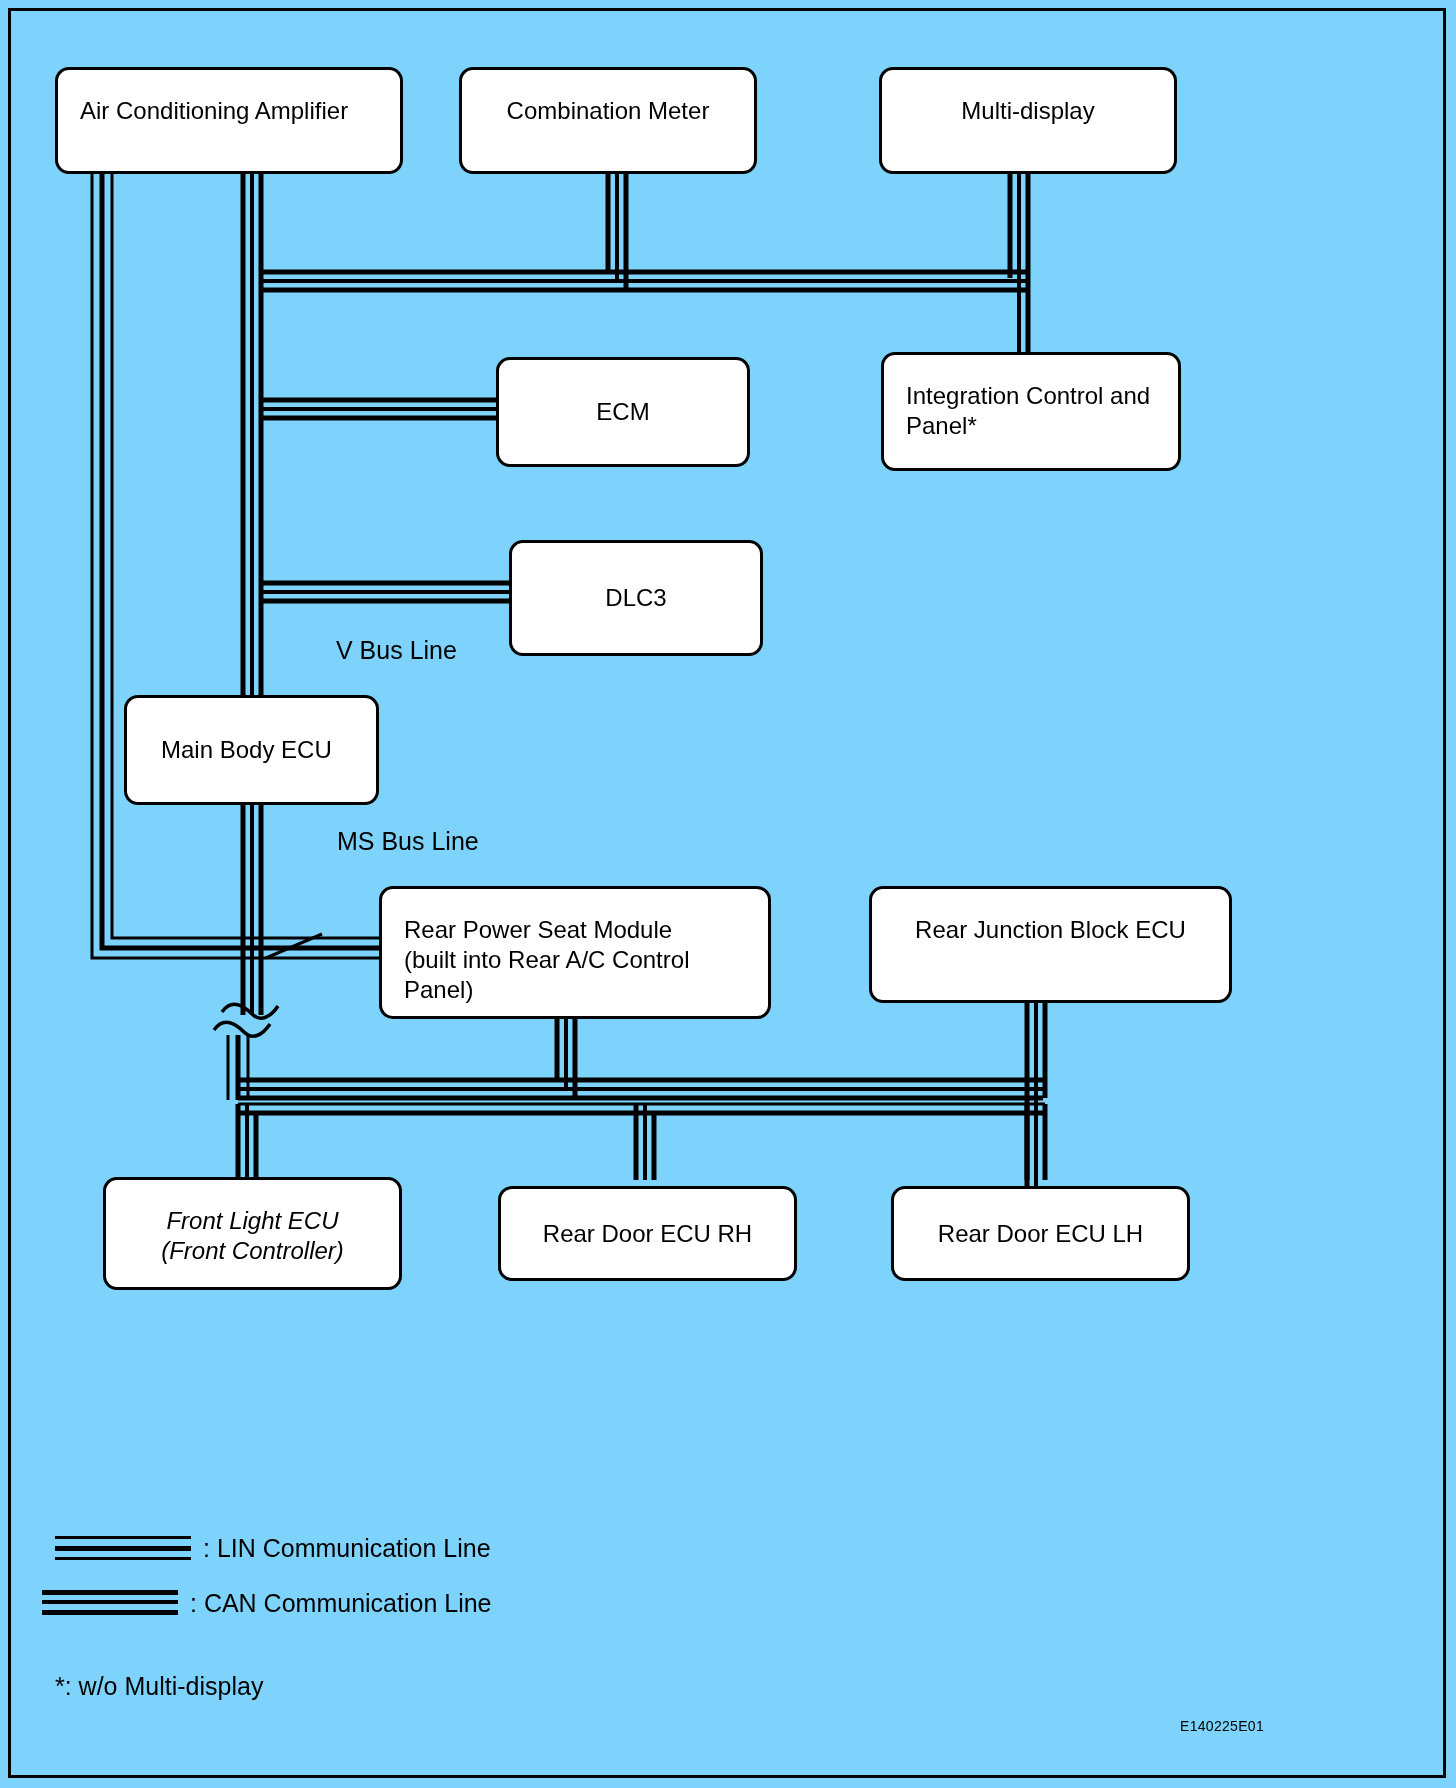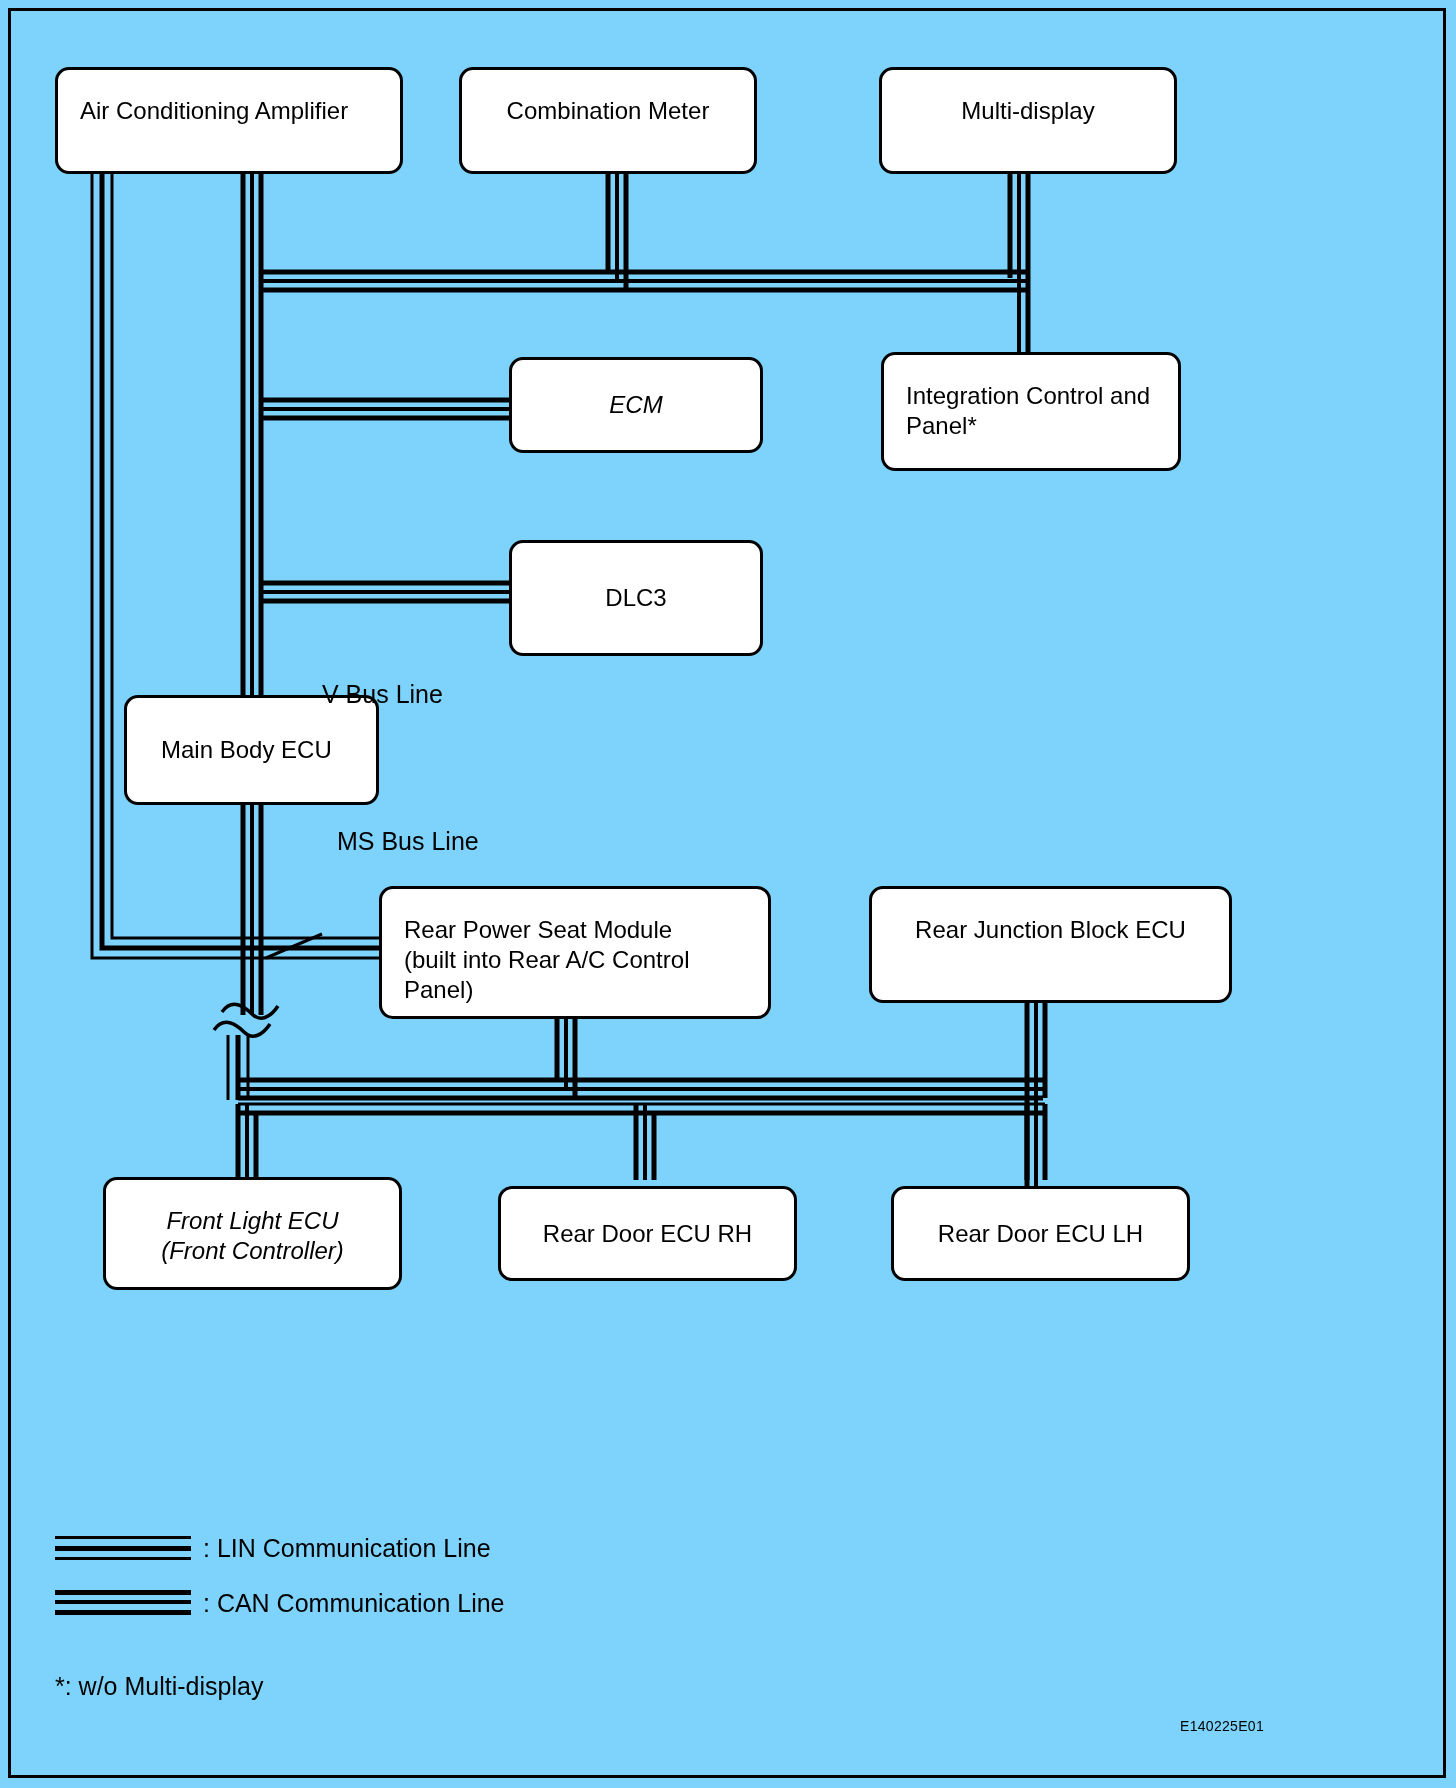--- a/index.html
+++ b/index.html
@@ -255,7 +255,7 @@
     <div class="node-label">Combination Meter</div>
   </div>
 
-  <div class="node center" style="left:509px; top:357px; width:254px; height:96px;font-style:italic;">
+  <div class="node center" style="left:496px; top:357px; width:254px; height:110px;">
     <div class="node-label">ECM</div>
   </div>
 

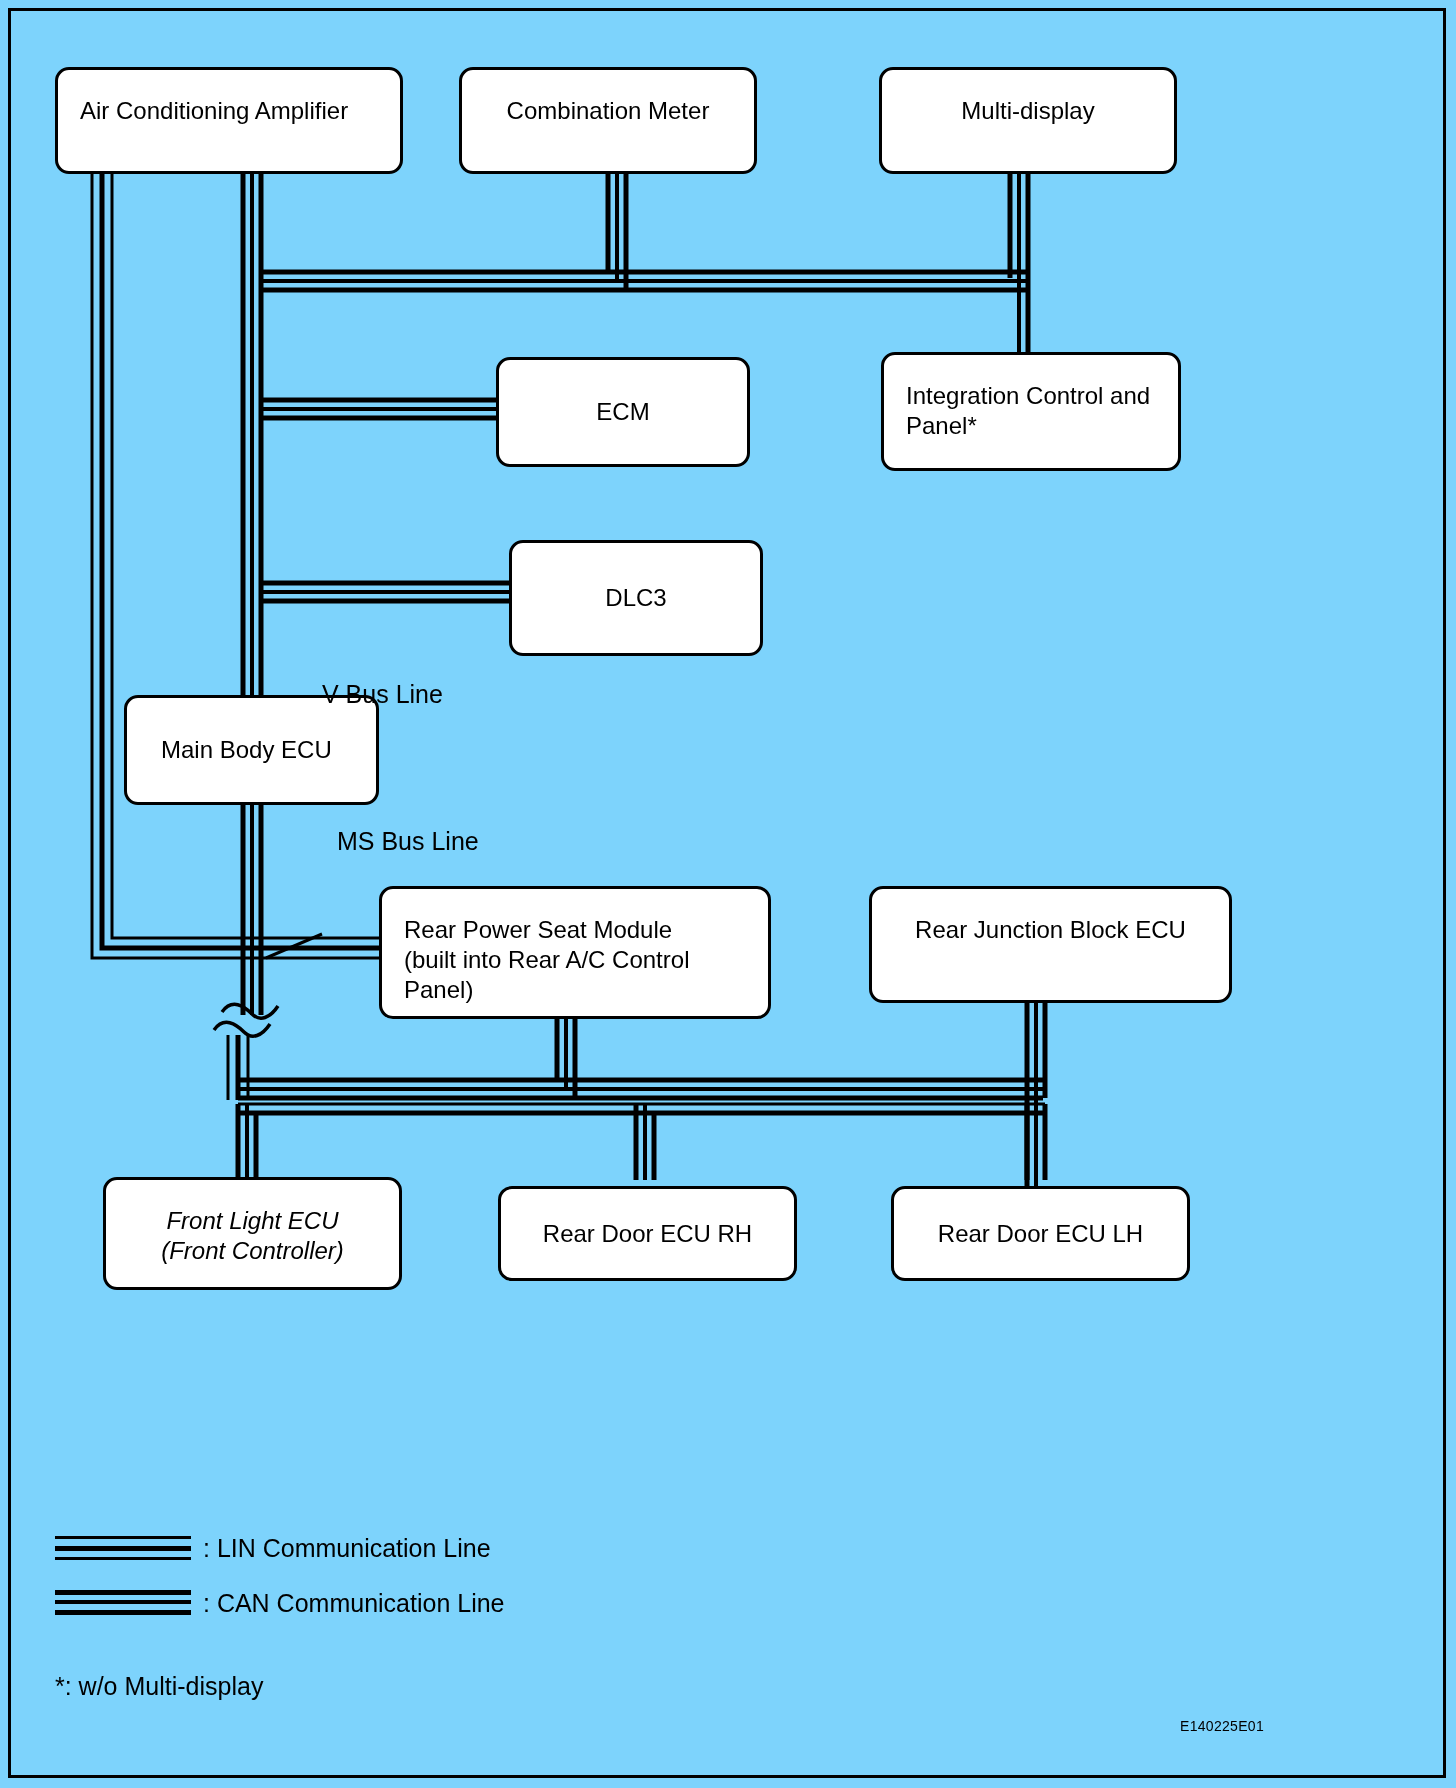--- a/index.html
+++ b/index.html
@@ -294,7 +294,7 @@
     <div class="node-label">Rear Door ECU LH</div>
   </div>
 
-  <div class="bus-label" style="left:322px; top:636px;margin-top:44px;">V Bus Line</div>
+  <div class="bus-label" style="left:336px; top:636px;">V Bus Line</div>
 
   <div class="bus-label" style="left:337px; top:827px;">MS Bus Line</div>
 

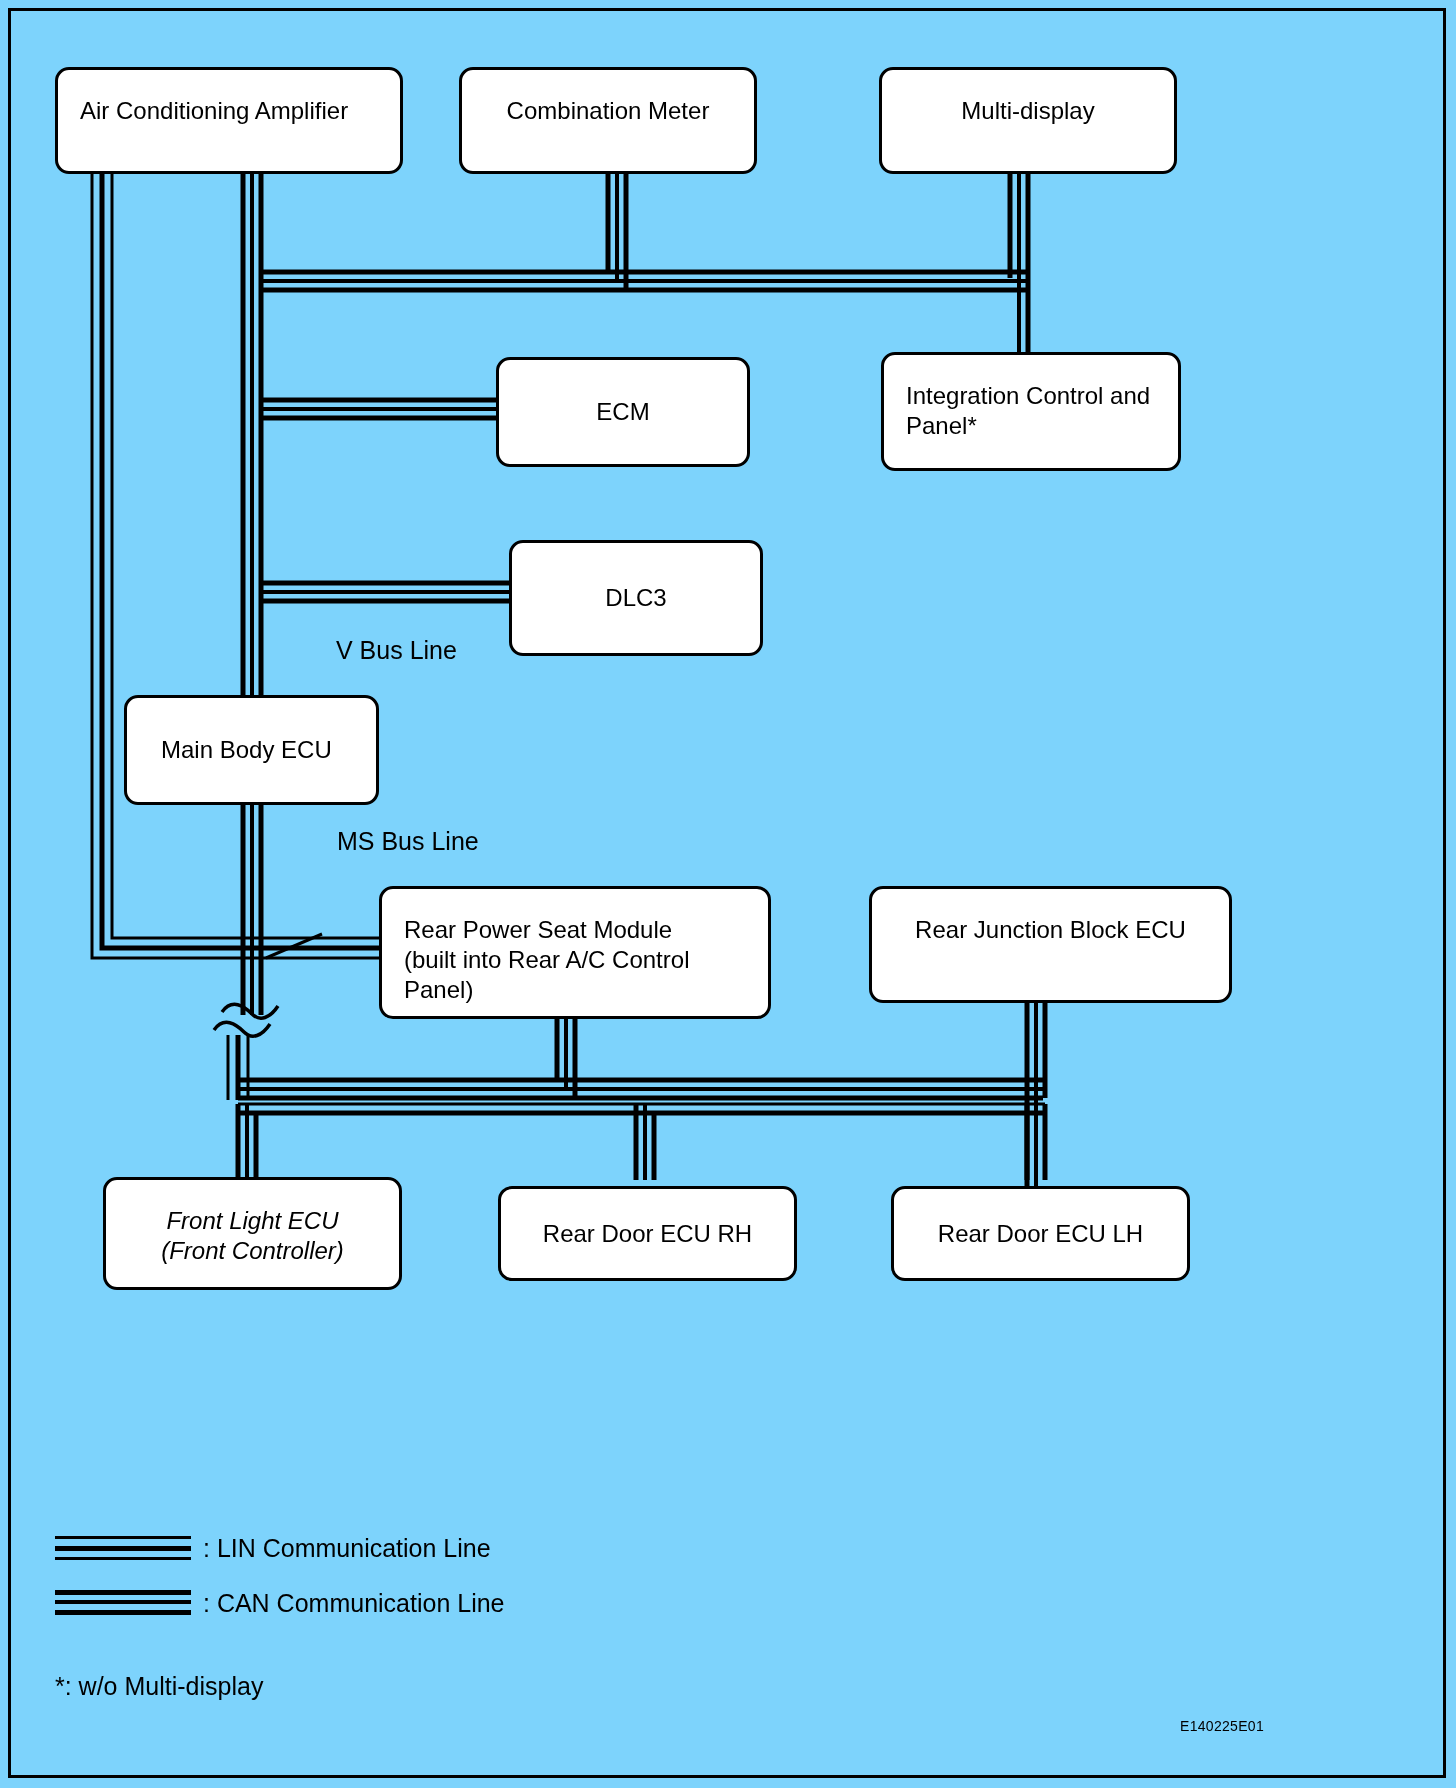--- a/index.html
+++ b/index.html
@@ -307,7 +307,7 @@
     <span class="legend-text">: LIN Communication Line</span>
   </div>
 
-  <div class="legend-row" style="left:55px; top:1589px;">
+  <div class="legend-row" style="left:42px; top:1589px;">
     <span class="legend-sym can-sym">
       <i></i>
         <i></i>

